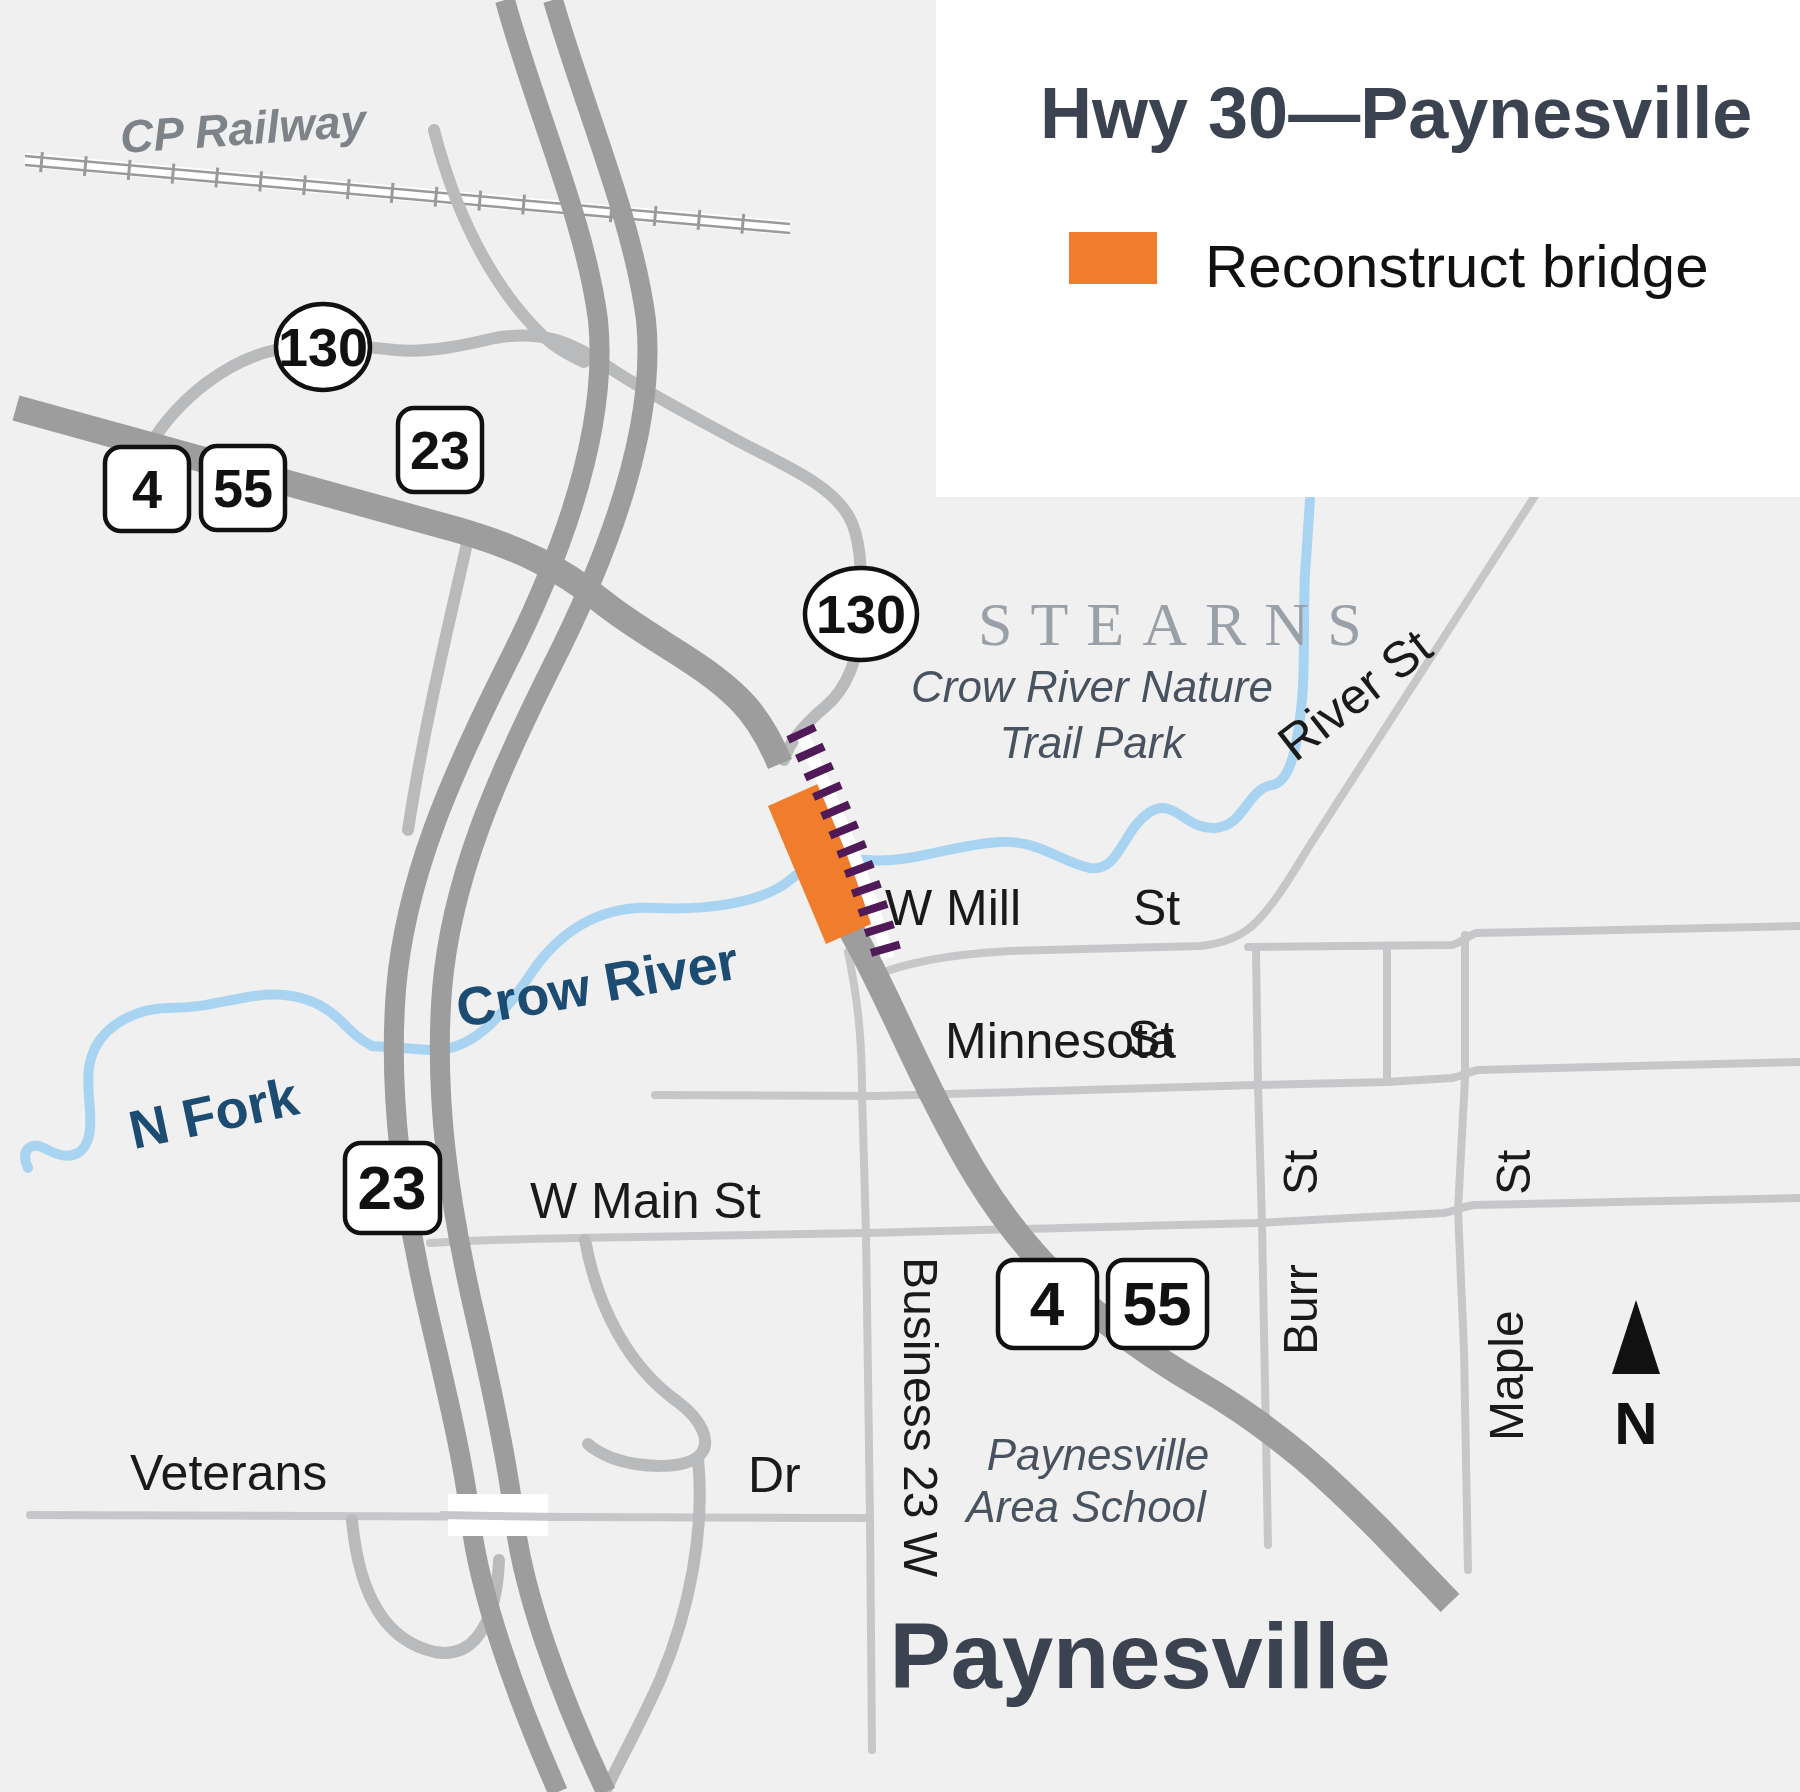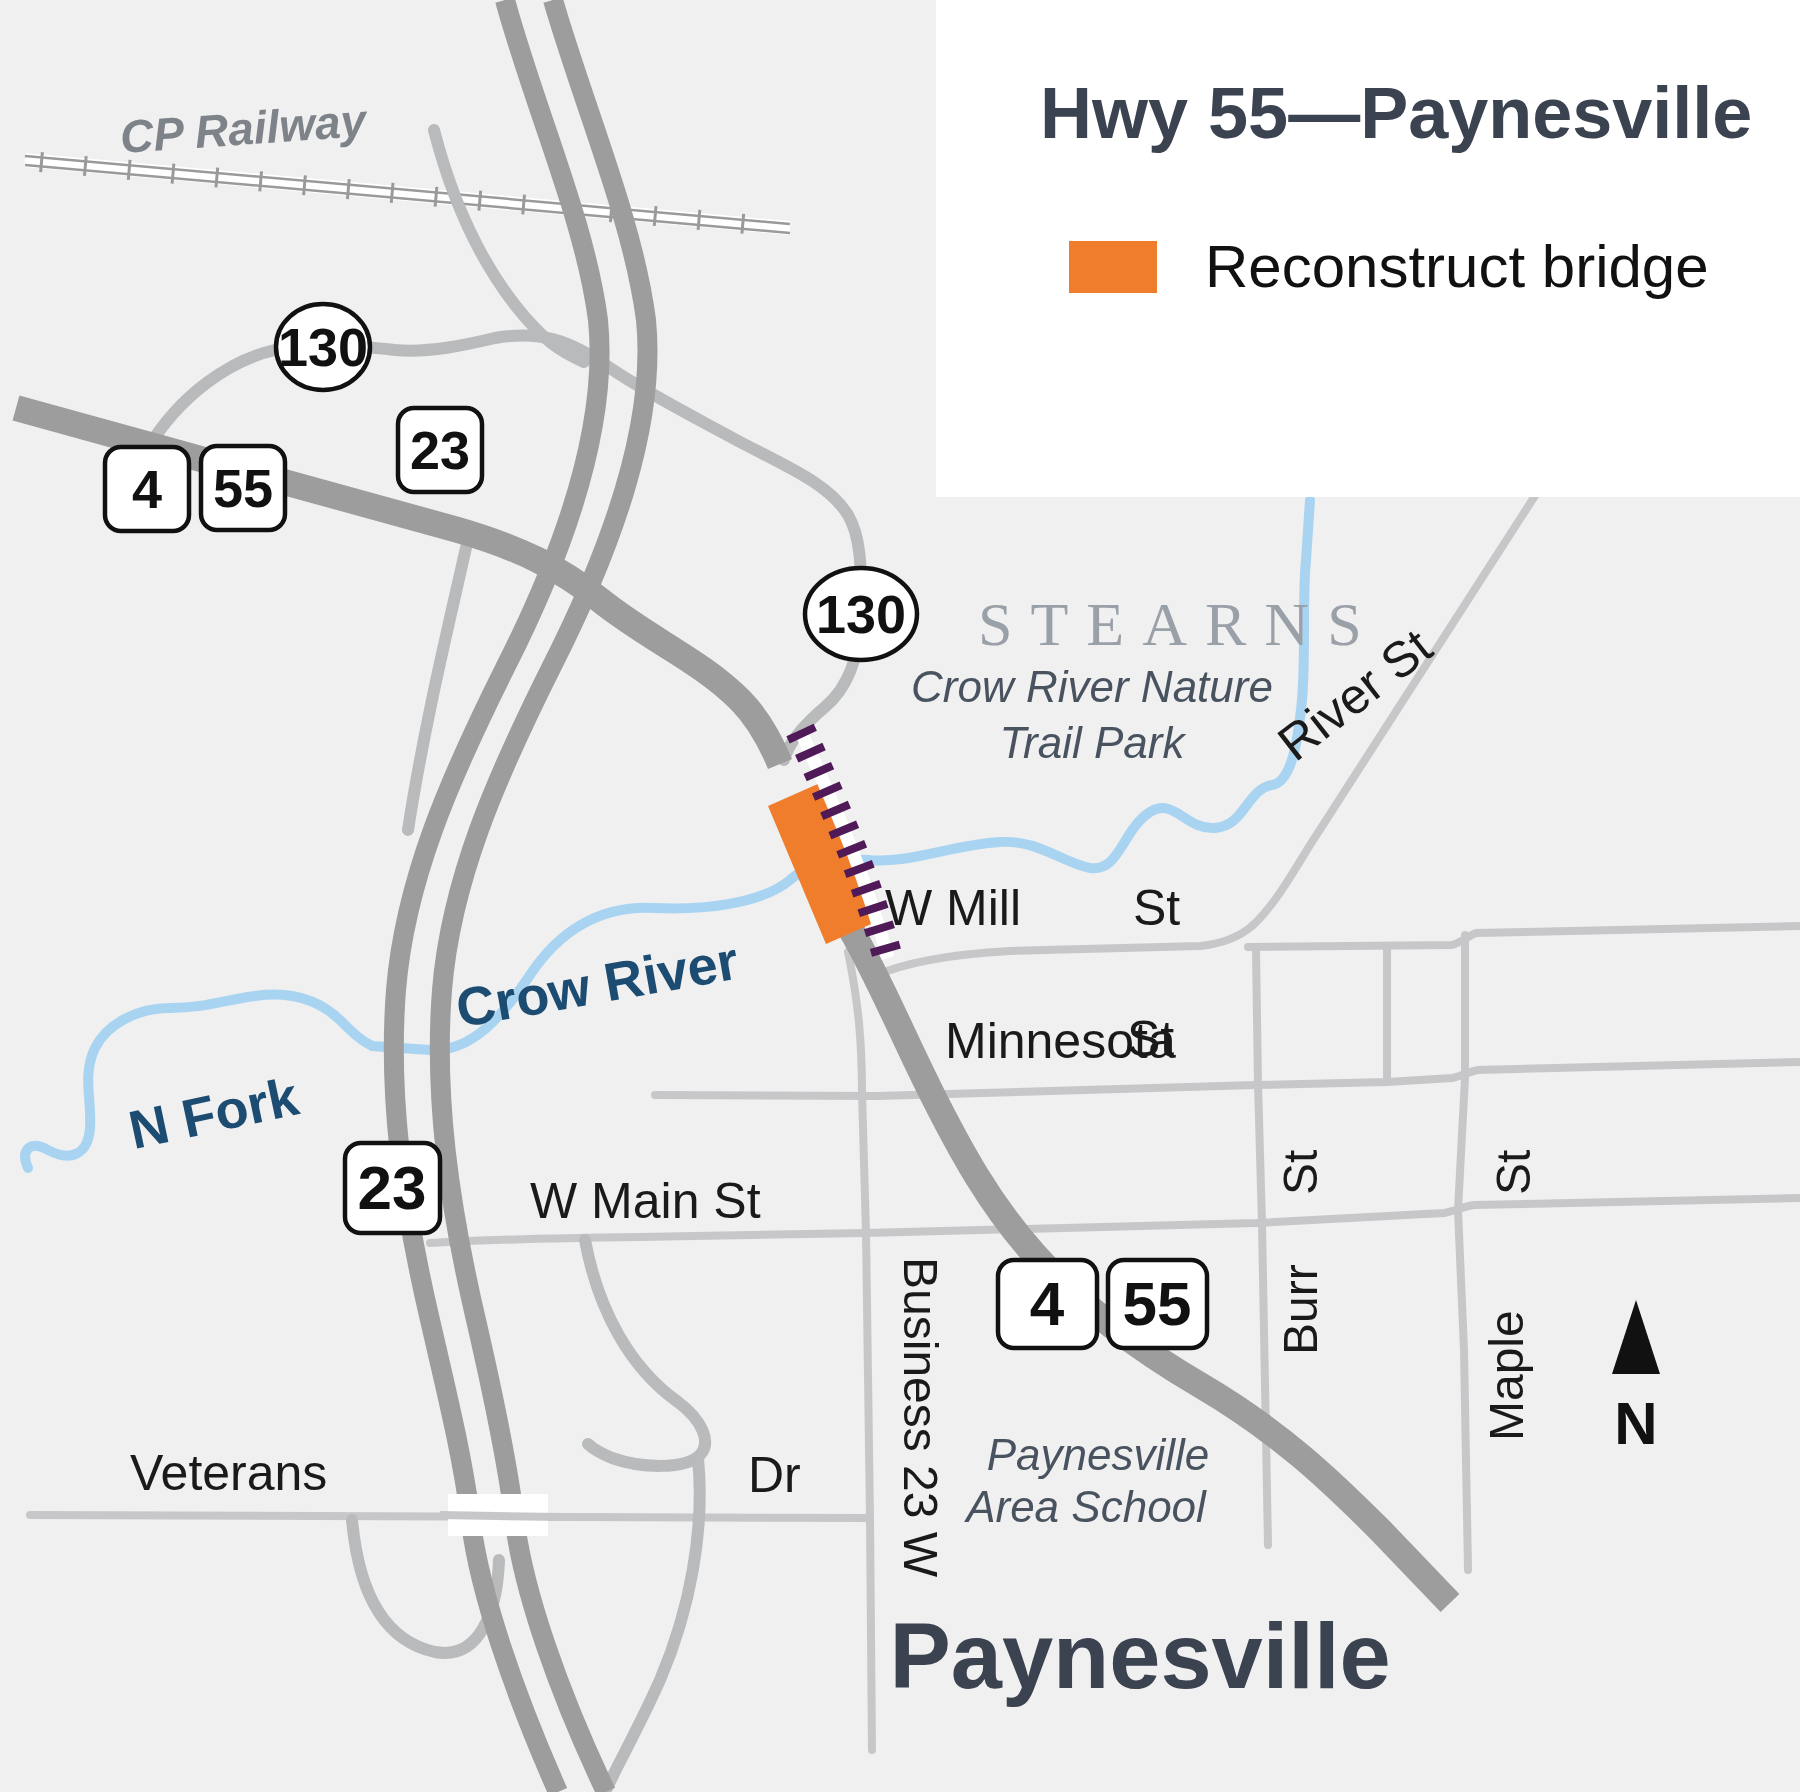--- a/index.html
+++ b/index.html
@@ -209,7 +209,7 @@
 </svg>
 
   <div class="legend">
-    <div class="legend-title">Hwy 55—Paynesville</div>
+    <div class="legend-title">Hwy 30—Paynesville</div>
     <div class="legend-row r1">
       <div class="legend-swatch"></div>
       <div class="legend-label">Reconstruct bridge</div>

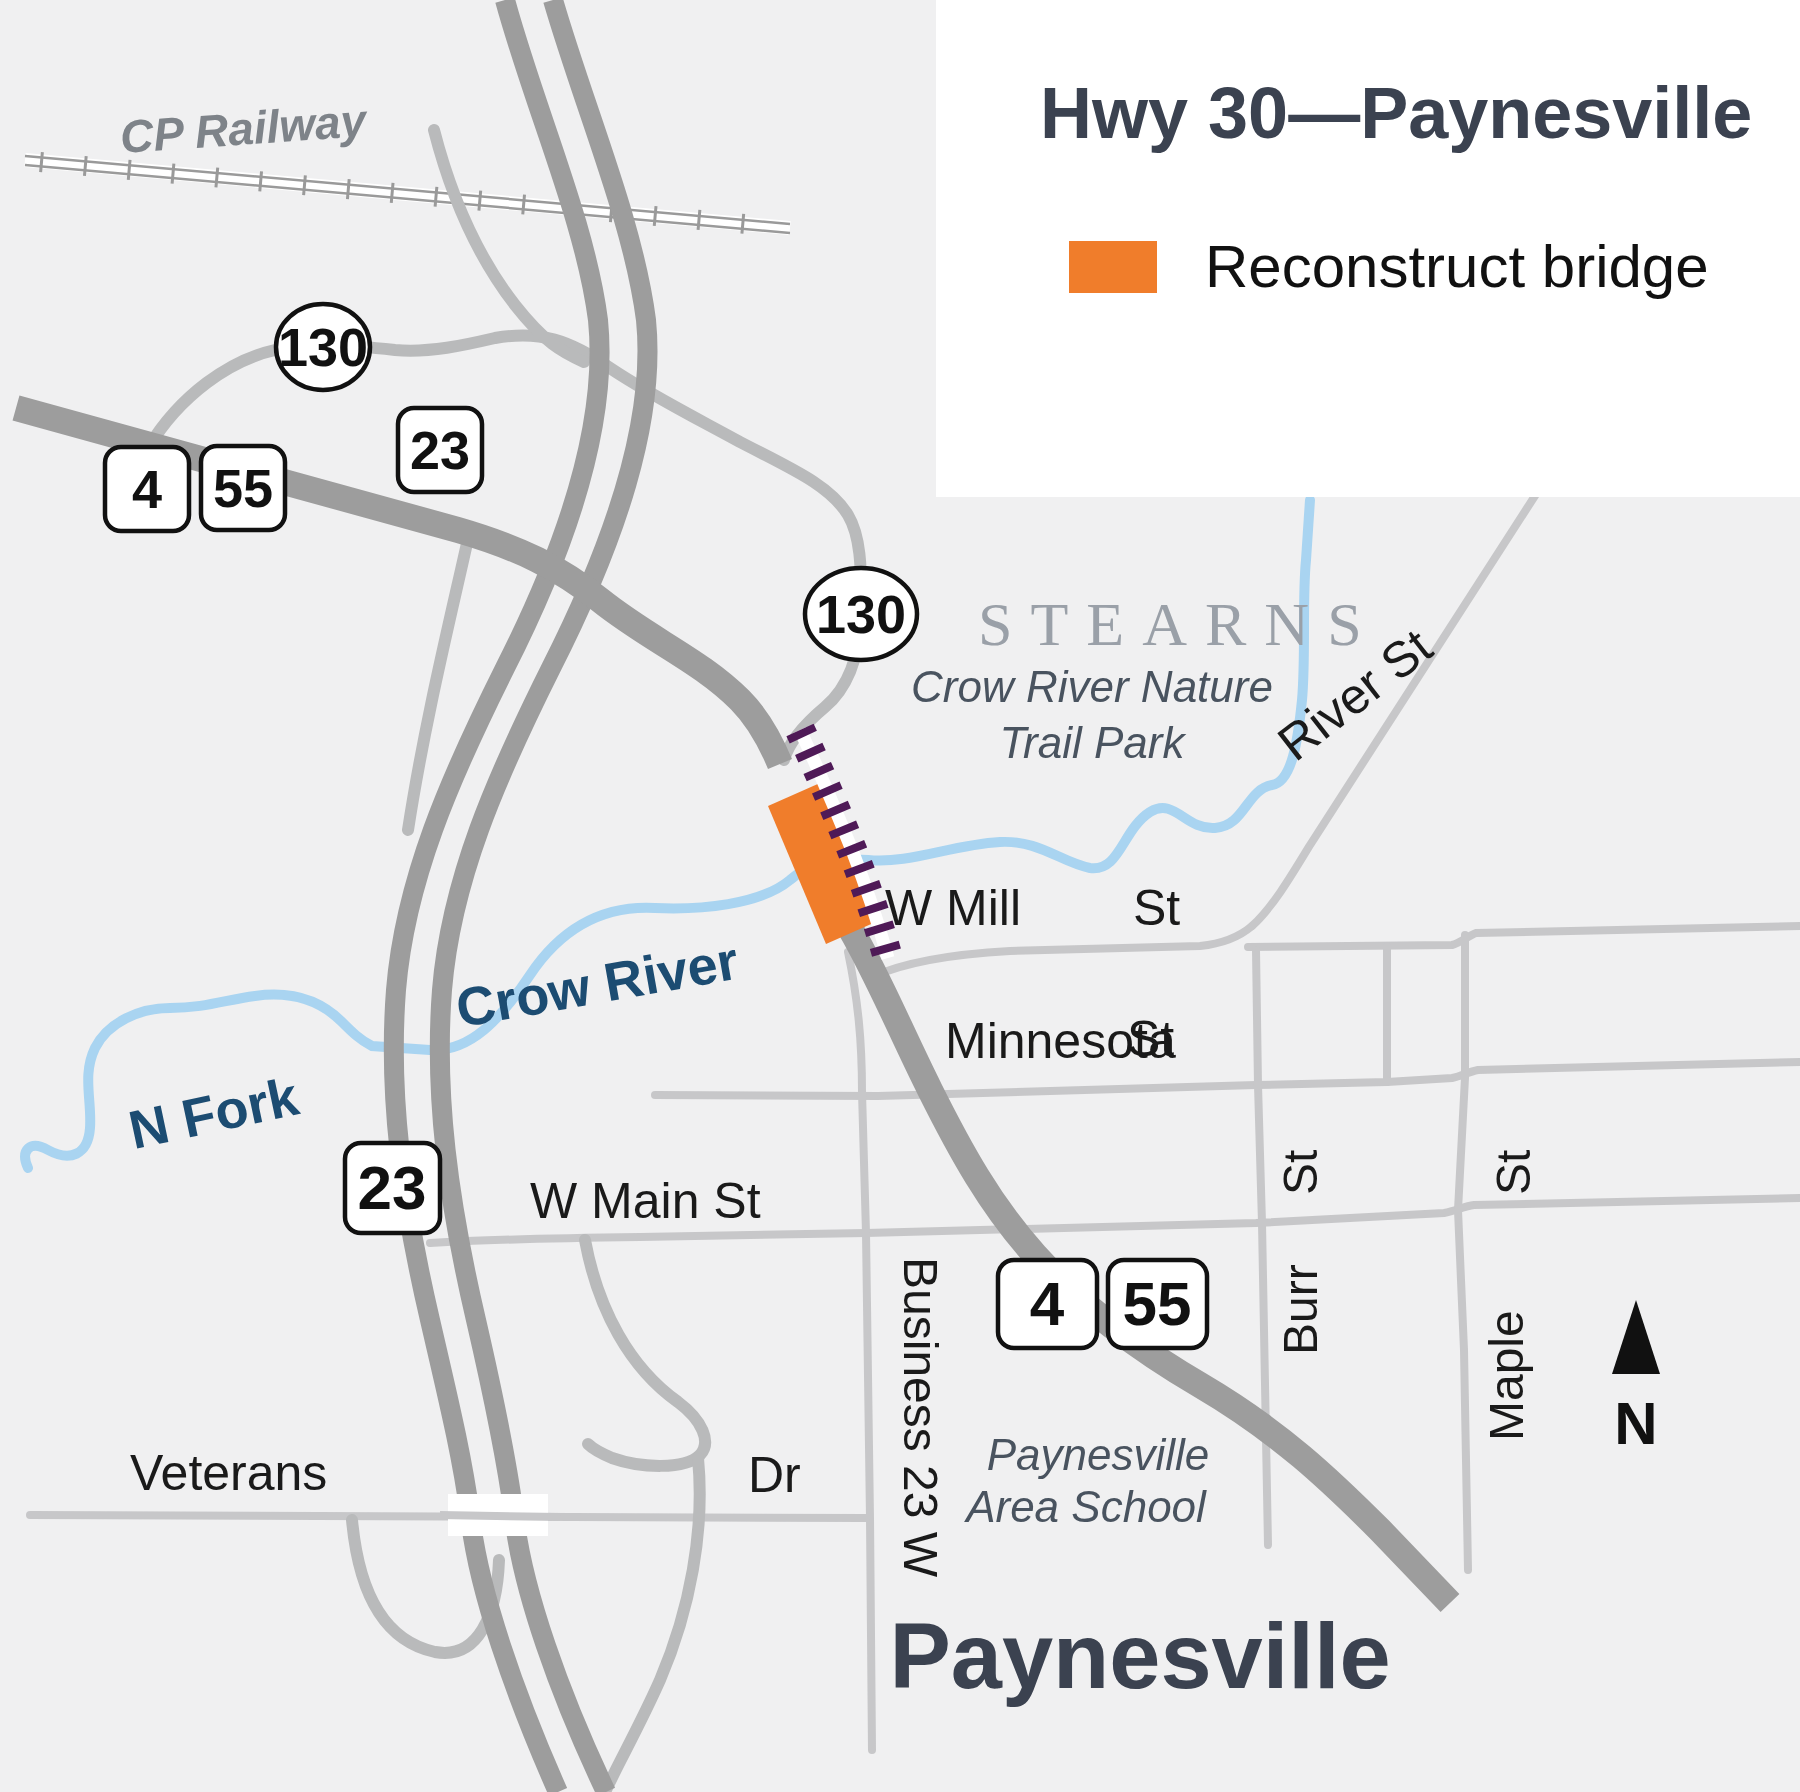--- a/index.html
+++ b/index.html
@@ -35,7 +35,7 @@
   
   .legend{position:absolute;left:936px;top:0;width:864px;height:497px;background:#ffffff;}
   .legend-title{position:absolute;left:104px;top:72px;font-size:72px;font-weight:bold;color:#3b4250;}
-  .legend-row{position:absolute;left:104px;display:flex;align-items:center;padding-left:29px;}
+  .legend-row{position:absolute;left:104px;display:flex;align-items:flex-start;padding-left:29px;}
   .legend-row.r1{top:232px}
   .legend-row.r2{top:352px}
   .legend-swatch{width:88px;height:52px;background:#f07d2b;margin-right:48px;flex:none}

